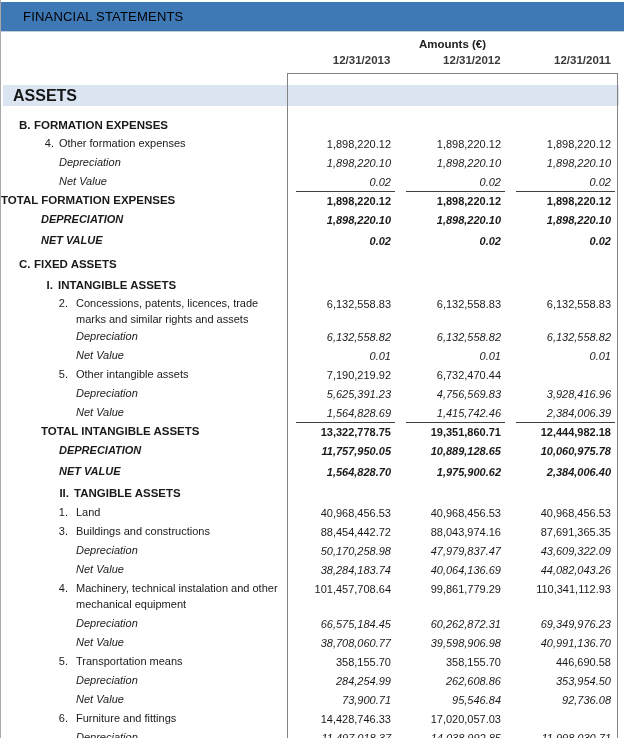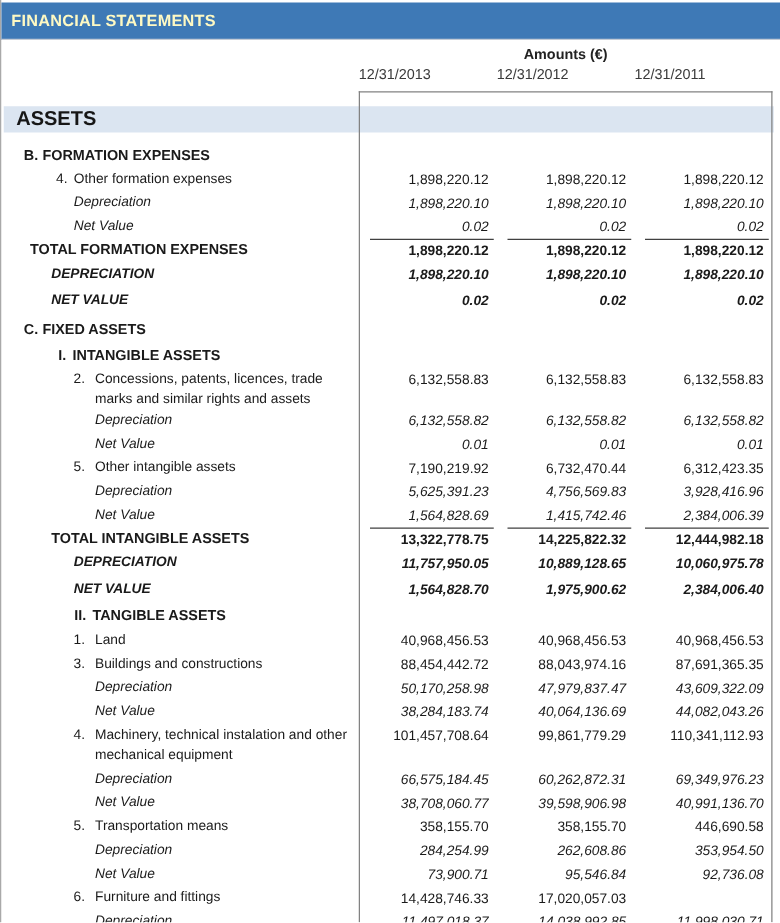--- a/index.html
+++ b/index.html
@@ -17,8 +17,8 @@
     position:absolute;left:0;top:2px;width:624px;height:30px;
     background:#3e79b6;
     border-bottom:1px solid #c3cbd6;
-    color:#fef9c3;font-weight:bold;font-size:13px;line-height:30px;
-    padding-left:8px;box-sizing:border-box;letter-spacing:.2px;
+    color:#000000;font-weight:normal;font-size:13px;line-height:30px;
+    padding-left:22px;box-sizing:border-box;letter-spacing:.2px;
   }
   .amounts{
     position:absolute;top:38px;left:286px;width:331px;

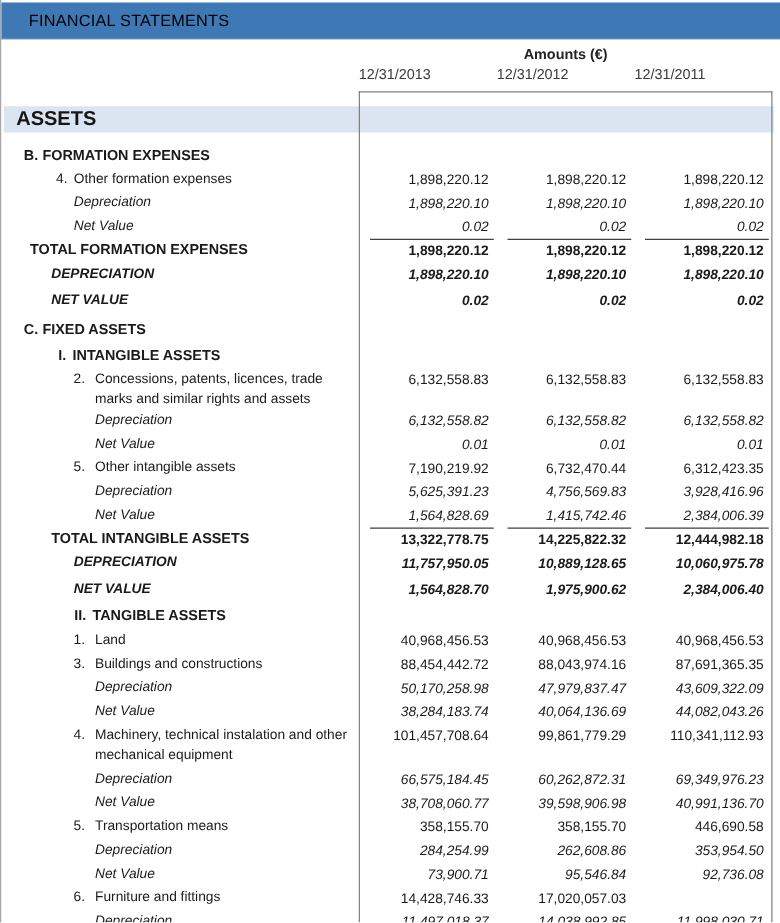--- a/index.html
+++ b/index.html
@@ -29,7 +29,7 @@
     display:grid;grid-template-columns:repeat(3,1fr);
   }
   .dates .date{
-    text-align:left;padding-right:7px;font-weight:normal;
+    text-align:right;padding-right:7px;font-weight:bold;
     font-size:11.5px;color:#3a3a3a;
   }
   .box{

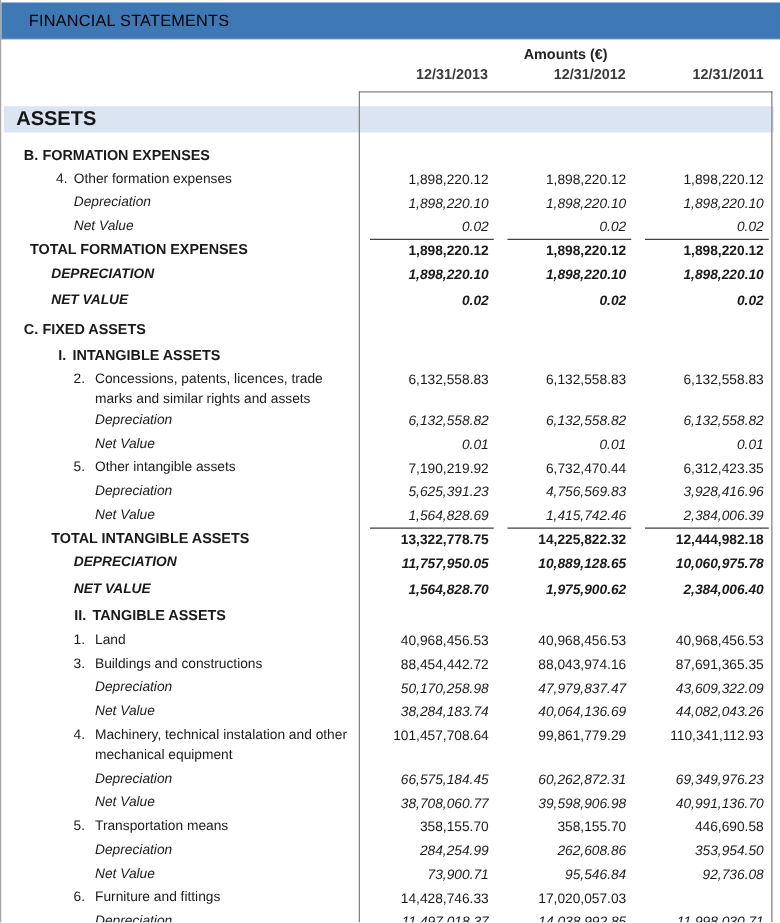--- a/index.html
+++ b/index.html
@@ -70,7 +70,7 @@
   .s-dep1 .lab{padding-left:58px;font-style:italic;}
   .s-dep1 .val,.s-dep2 .val{font-style:italic;}
 
-  .s-total1 .lab{padding-left:23px;font-weight:bold;font-size:11.5px;justify-content:center;}
+  .s-total1 .lab{font-weight:bold;font-size:11.5px;justify-content:center;}
   .s-total1 .val,.s-total2 .val{font-weight:bold;}
 
   .s-totdep1 .lab{padding-left:40px;font-weight:bold;font-style:italic;}

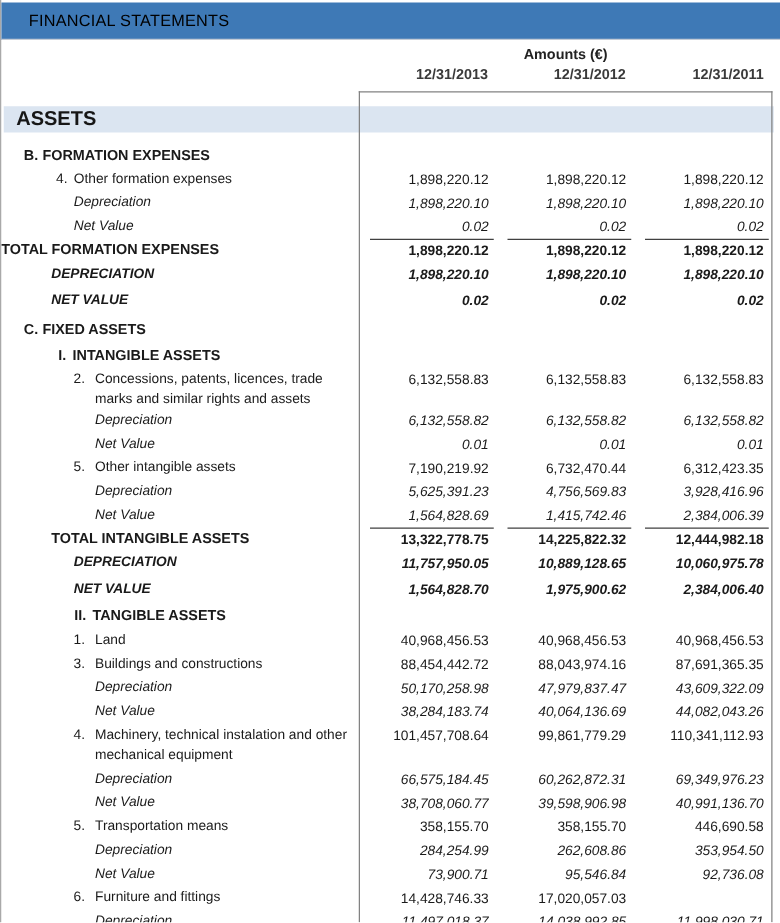--- a/index.html
+++ b/index.html
@@ -295,9 +295,6 @@
         <div class="val">
           <div class="v">6,732,470.44</div>
         </div>
-        <div class="val">
-          <div class="v">6,312,423.35</div>
-        </div>
       </div>
       <div class="row s-dep2">
         <div class="lab">

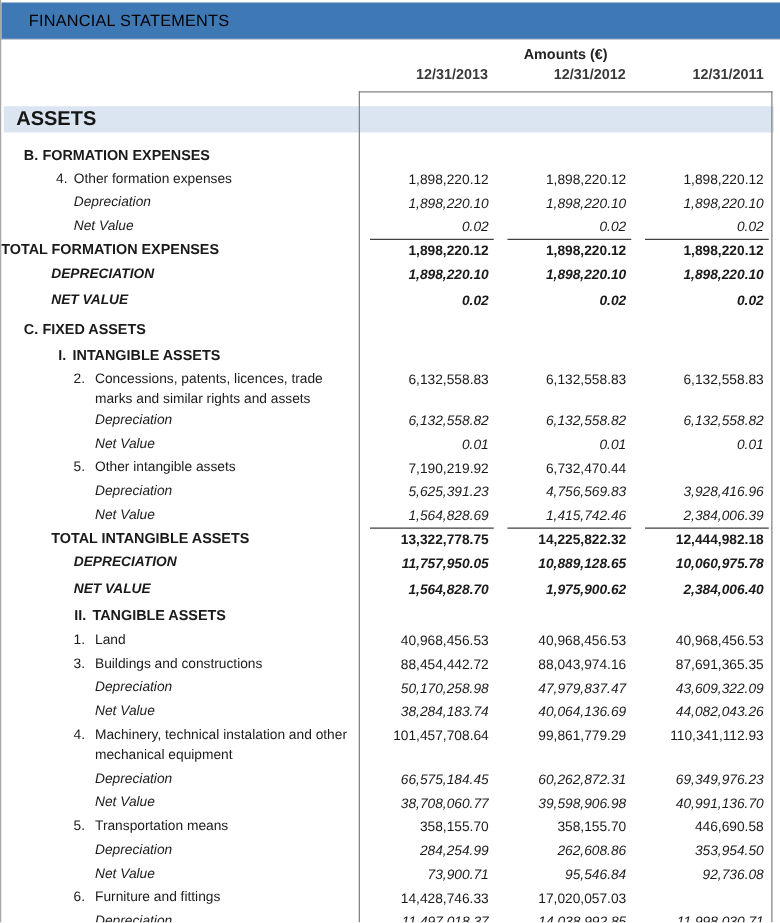--- a/index.html
+++ b/index.html
@@ -332,7 +332,7 @@
           <div class="v">13,322,778.75</div>
         </div>
         <div class="val">
-          <div class="v">14,225,822.32</div>
+          <div class="v">19,351,860.71</div>
         </div>
         <div class="val">
           <div class="v">12,444,982.18</div>

